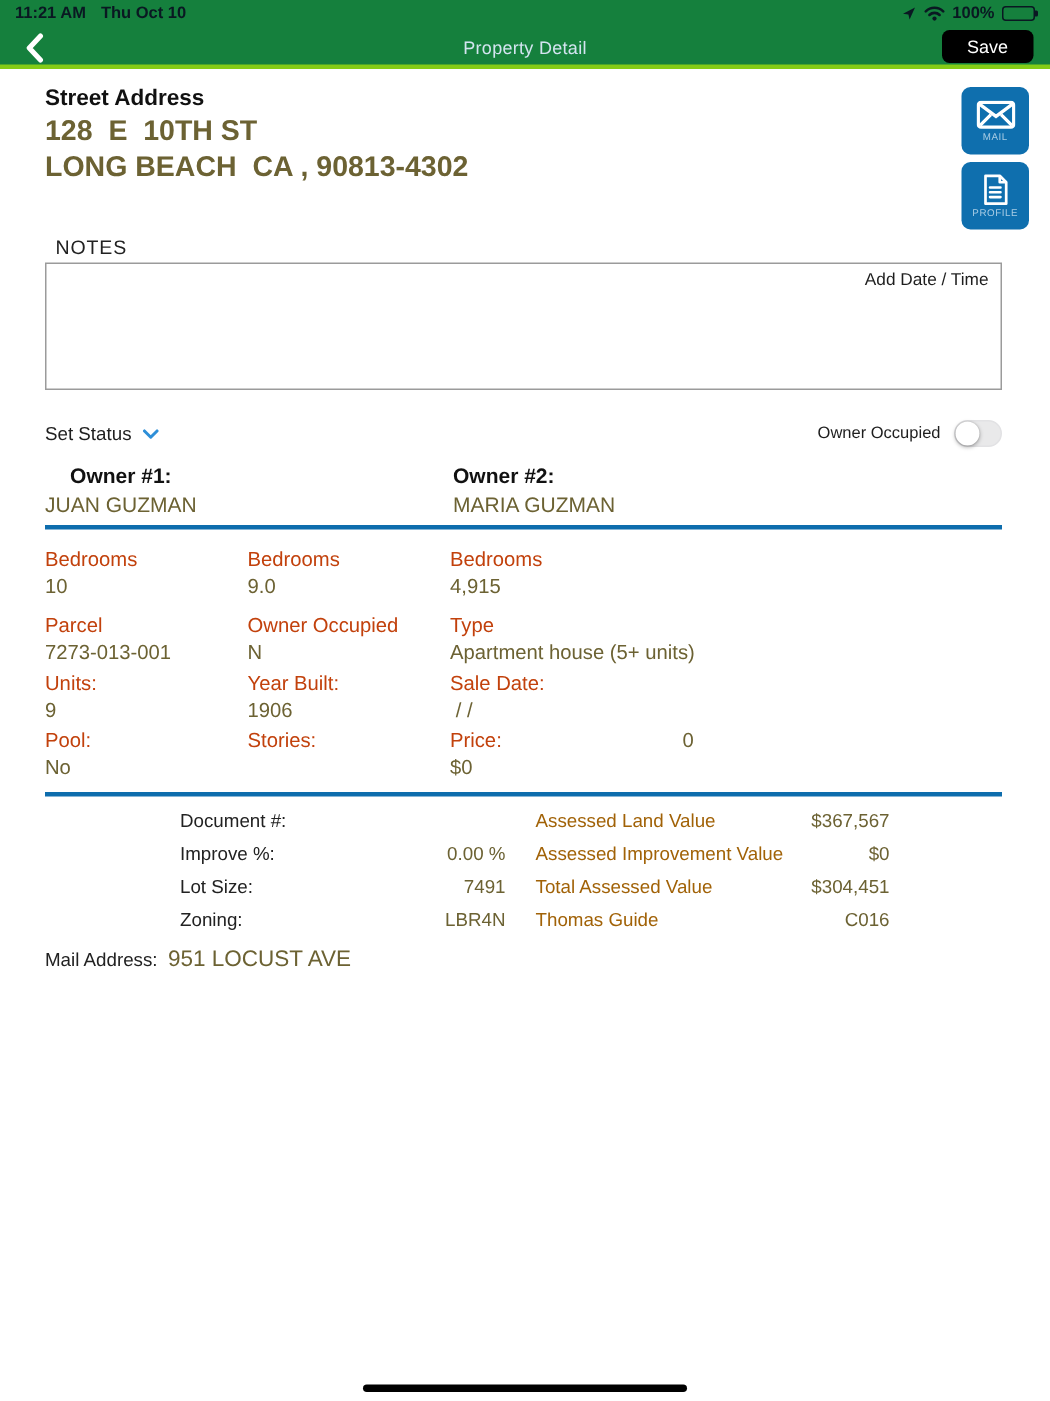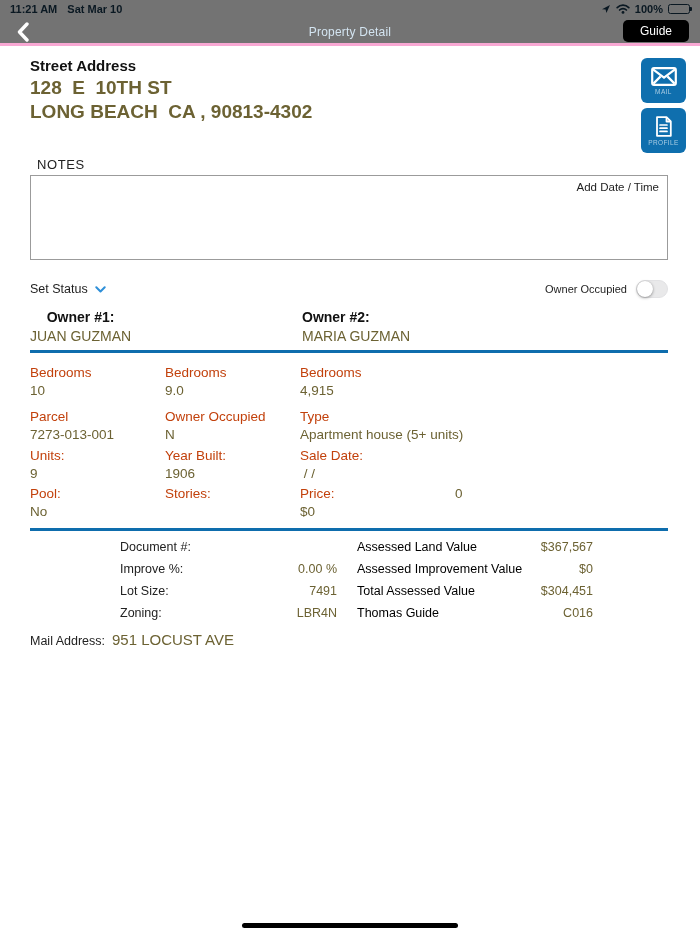--- a/index.html
+++ b/index.html
@@ -11,7 +11,7 @@
   }
   
   .header { position:absolute; top:0; left:0; width:700px; height:46px;
-    background:#737373; border-bottom:3px solid #f9a8d4; }
+    background:#15803d; border-bottom:3px solid #84cc16; }
   .status-bar { position:absolute; top:0; left:0; width:100%; height:17px;
     display:flex; justify-content:space-between; align-items:center; padding:0 10px;
     color:#0a1822; font-size:11px; font-weight:bold; }

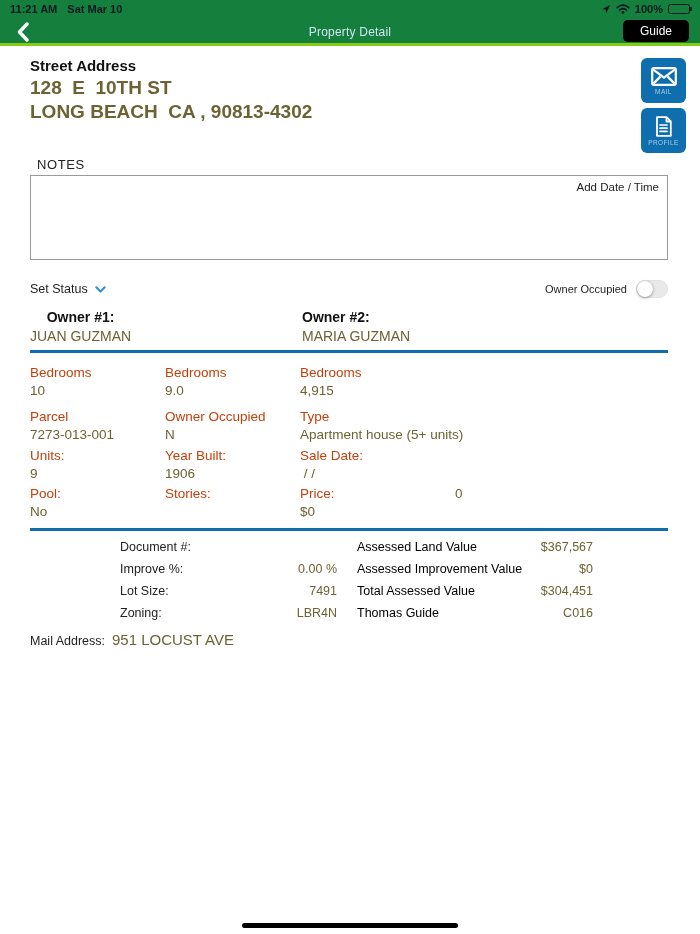--- a/index.html
+++ b/index.html
@@ -101,7 +101,7 @@
     <div class="status-bar">
       <div class="status-left">
         <span>11:21 AM</span>
-        <span>Sat Mar 10</span>
+        <span>Thu Oct 10</span>
       </div>
       <div class="status-right">
         <span>

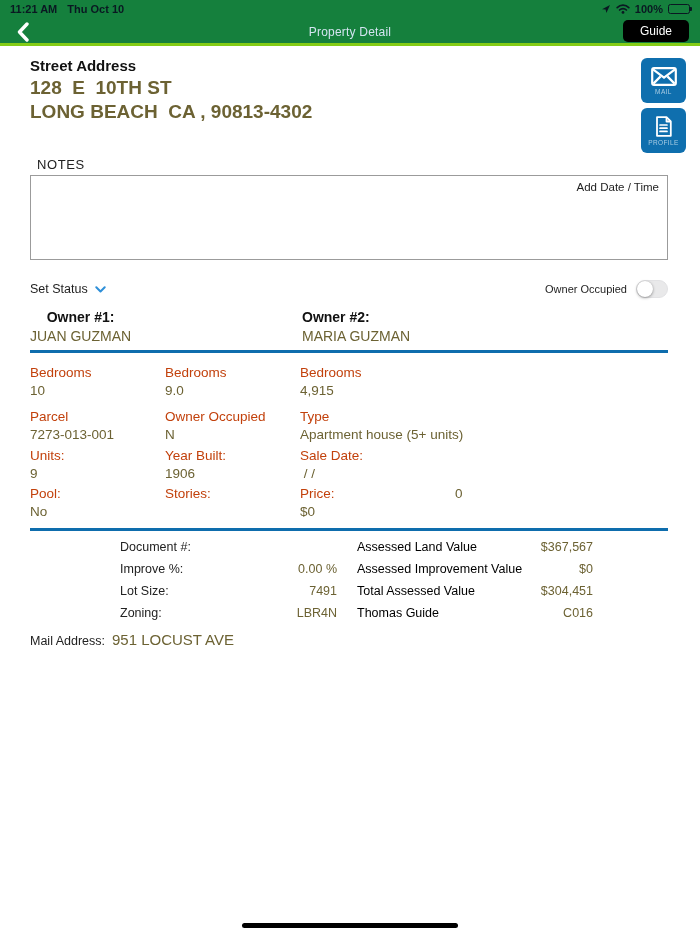--- a/index.html
+++ b/index.html
@@ -129,7 +129,7 @@
         </svg>
       </span>
       <div class="nav-title">Property Detail</div>
-      <button class="save-btn">Guide</button>
+      <button class="save-btn">Save</button>
     </div>
   </div>
 

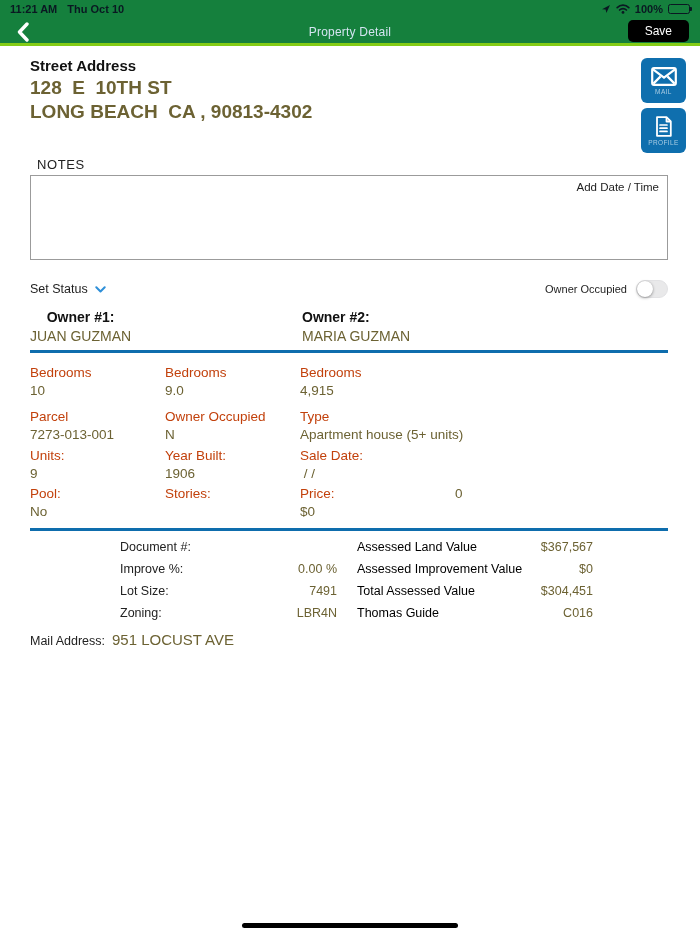--- a/index.html
+++ b/index.html
@@ -81,7 +81,7 @@
   .al1 { width:130px; font-size:12.5px; color:#222; }
   .av1 { width:87px; font-size:12.5px; color:#6c6233; text-align:right; white-space:pre; }
   .asp { width:20px; }
-  .al2 { width:180px; font-size:12.5px; color:#000000; }
+  .al2 { width:180px; font-size:12.5px; color:#a16207; }
   .av2 { flex:1; font-size:12.5px; color:#6c6233; text-align:right; }
   
   .mailrow { position:absolute; left:30px; top:631px; display:flex; align-items:baseline; }

